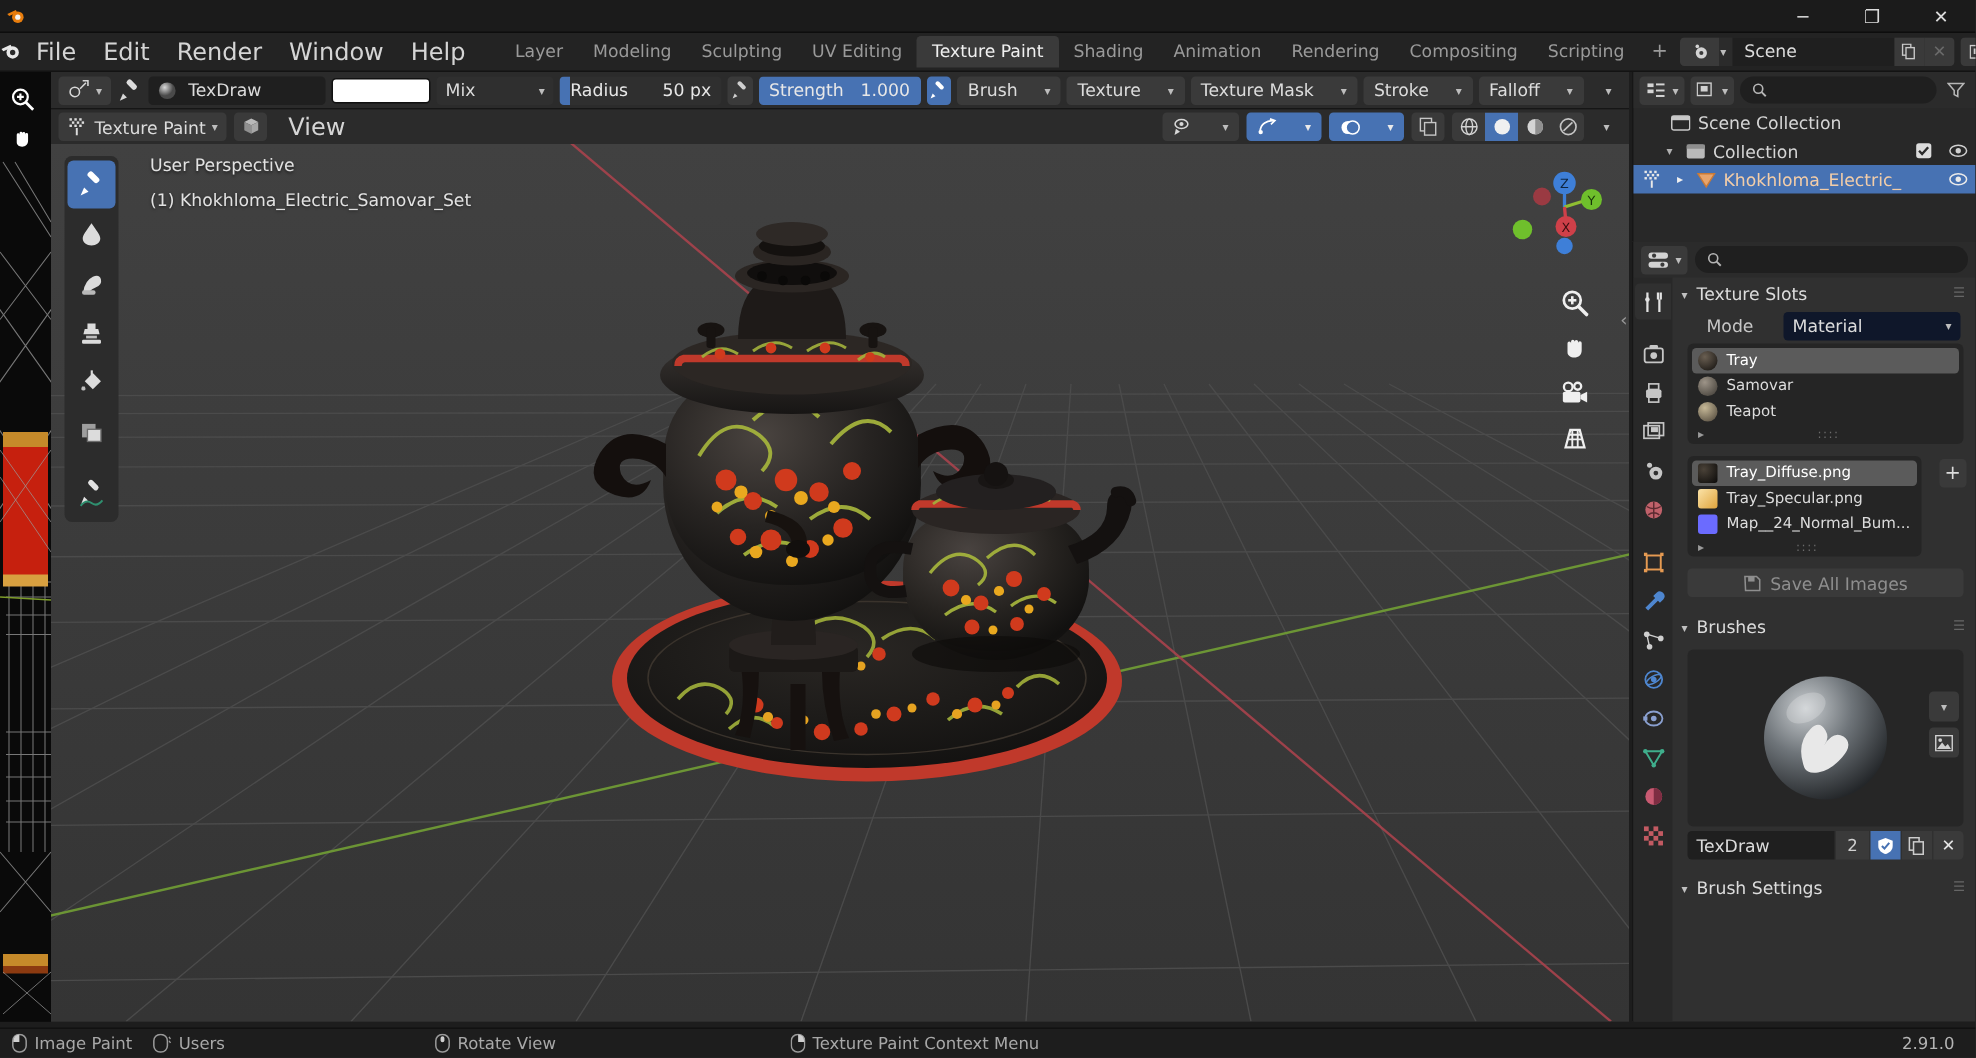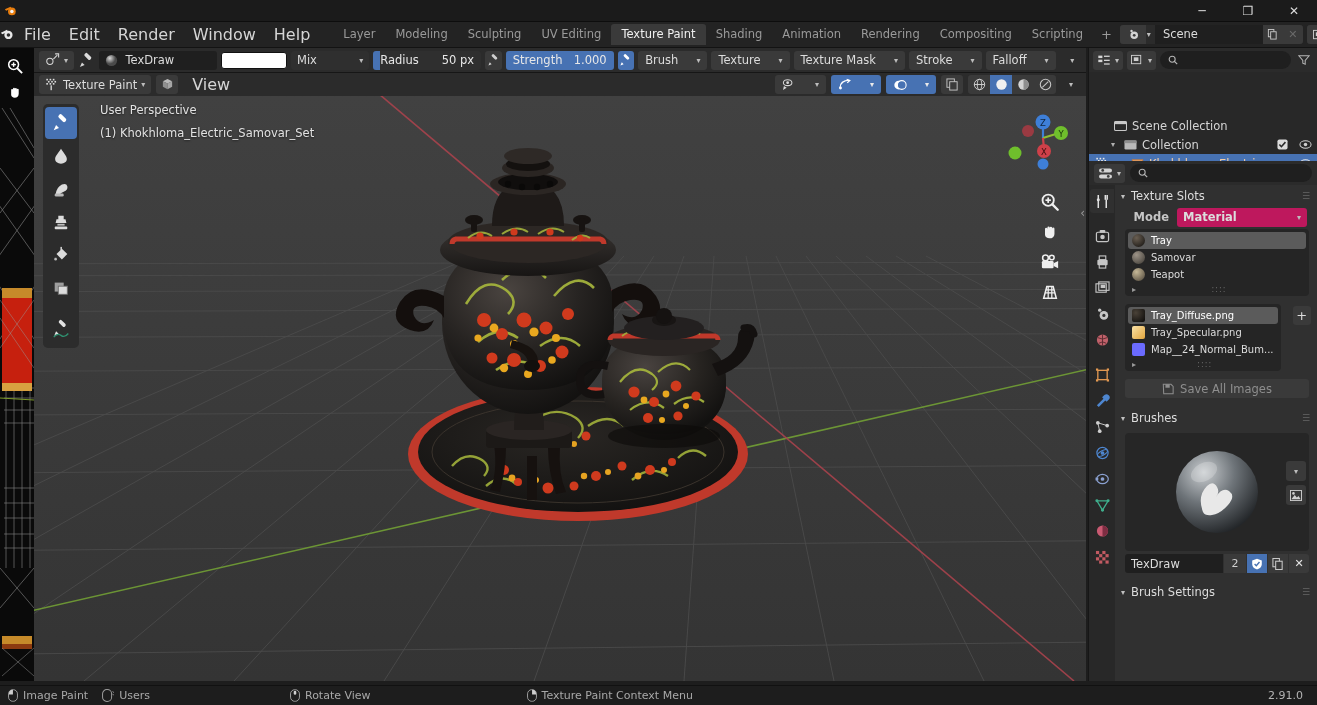--- a/index.html
+++ b/index.html
@@ -853,7 +853,7 @@
       </div>
     </div>
 
-    <div class="o-row" style="padding-left:8px; gap:5px;margin-top:44px;">
+    <div class="o-row" style="padding-left:8px; gap:5px;">
       <span class="o-disc"></span>
       <span>
         <svg width="13" height="12" viewBox="0 0 14 13">

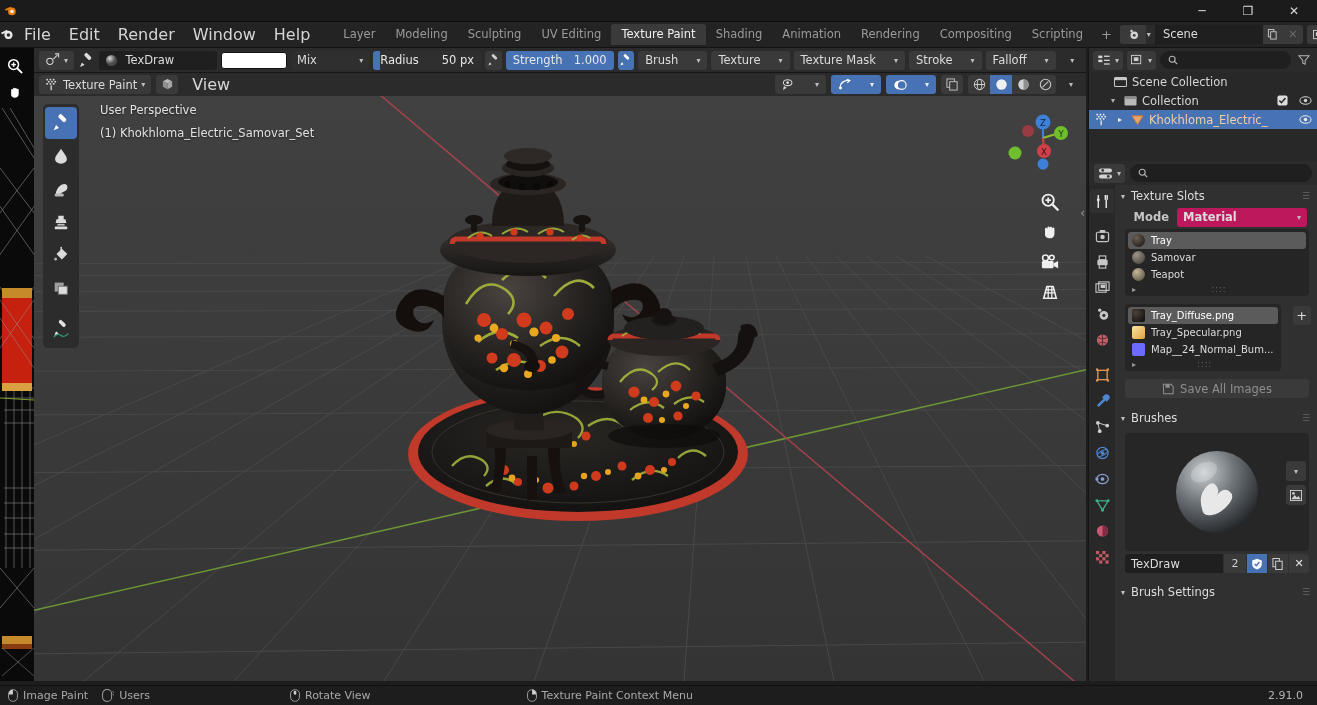--- a/index.html
+++ b/index.html
@@ -1058,7 +1058,7 @@
         <span class="grip">☰</span>
       </div>
 
-      <div class="row" style="padding-left:10px; gap:8px;font-weight:bold;">
+      <div class="row" style="padding-left:10px; gap:20px;">
         <span class="lab" style="width:44px; text-align:right;">Mode</span>
         <div class="sel-box" style="flex:1; margin-right:2px;">
           <span>Material</span>

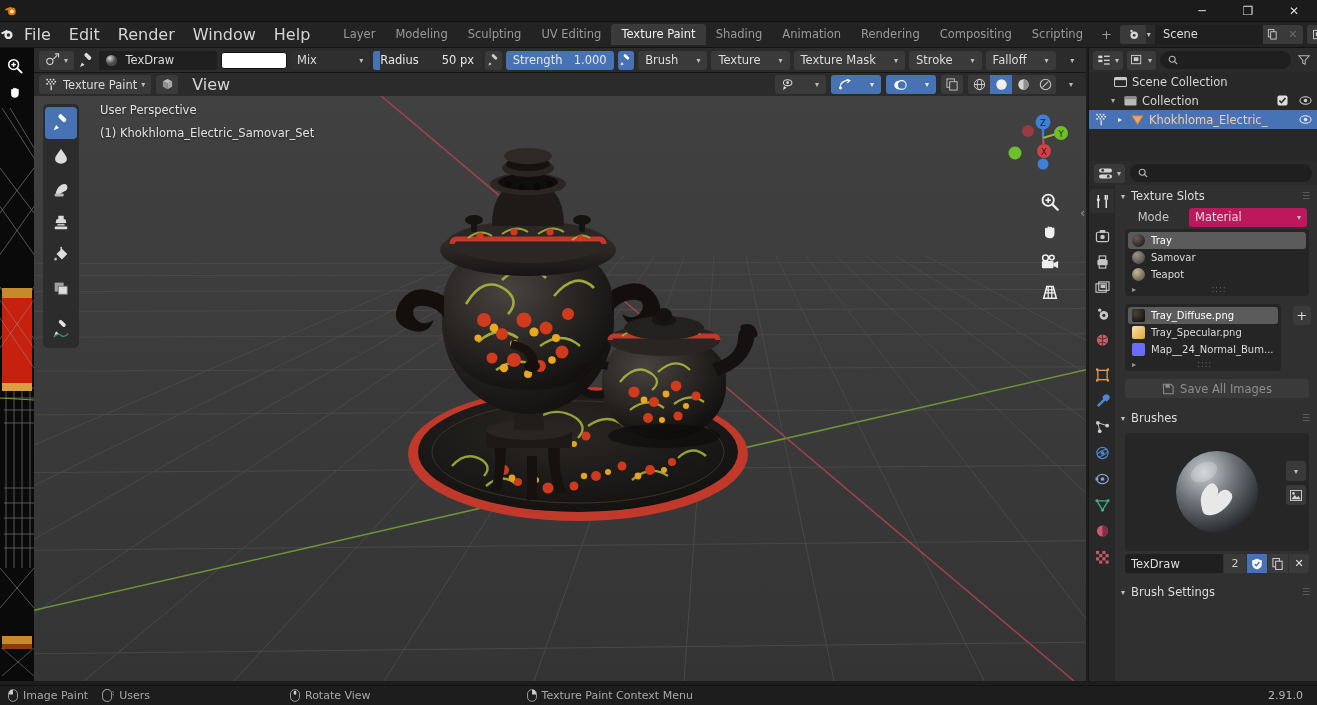--- a/index.html
+++ b/index.html
@@ -163,7 +163,7 @@
   .row { display:flex; align-items:center; height:20px; padding:0 8px; gap:6px; }
   .row .lab { font-size:11.5px; color:#c6c6c6; }
   .sel-box { display:flex; align-items:center; justify-content:space-between;
-             height:19px; background:#be185d; border-radius:3px; padding:0 6px; font-size:11.5px; color:#dcdcdc; }
+             height:19px; background:#0f172a; border-radius:3px; padding:0 6px; font-size:11.5px; color:#dcdcdc; }
   .listbox { margin:2px 8px 0 10px; background:#252525; border-radius:4px; padding:3px 3px 0 3px; }
   .litem { display:flex; align-items:center; gap:6px; height:17px; padding:0 4px; border-radius:3px;
            font-size:10px; color:#dcdcdc; }

